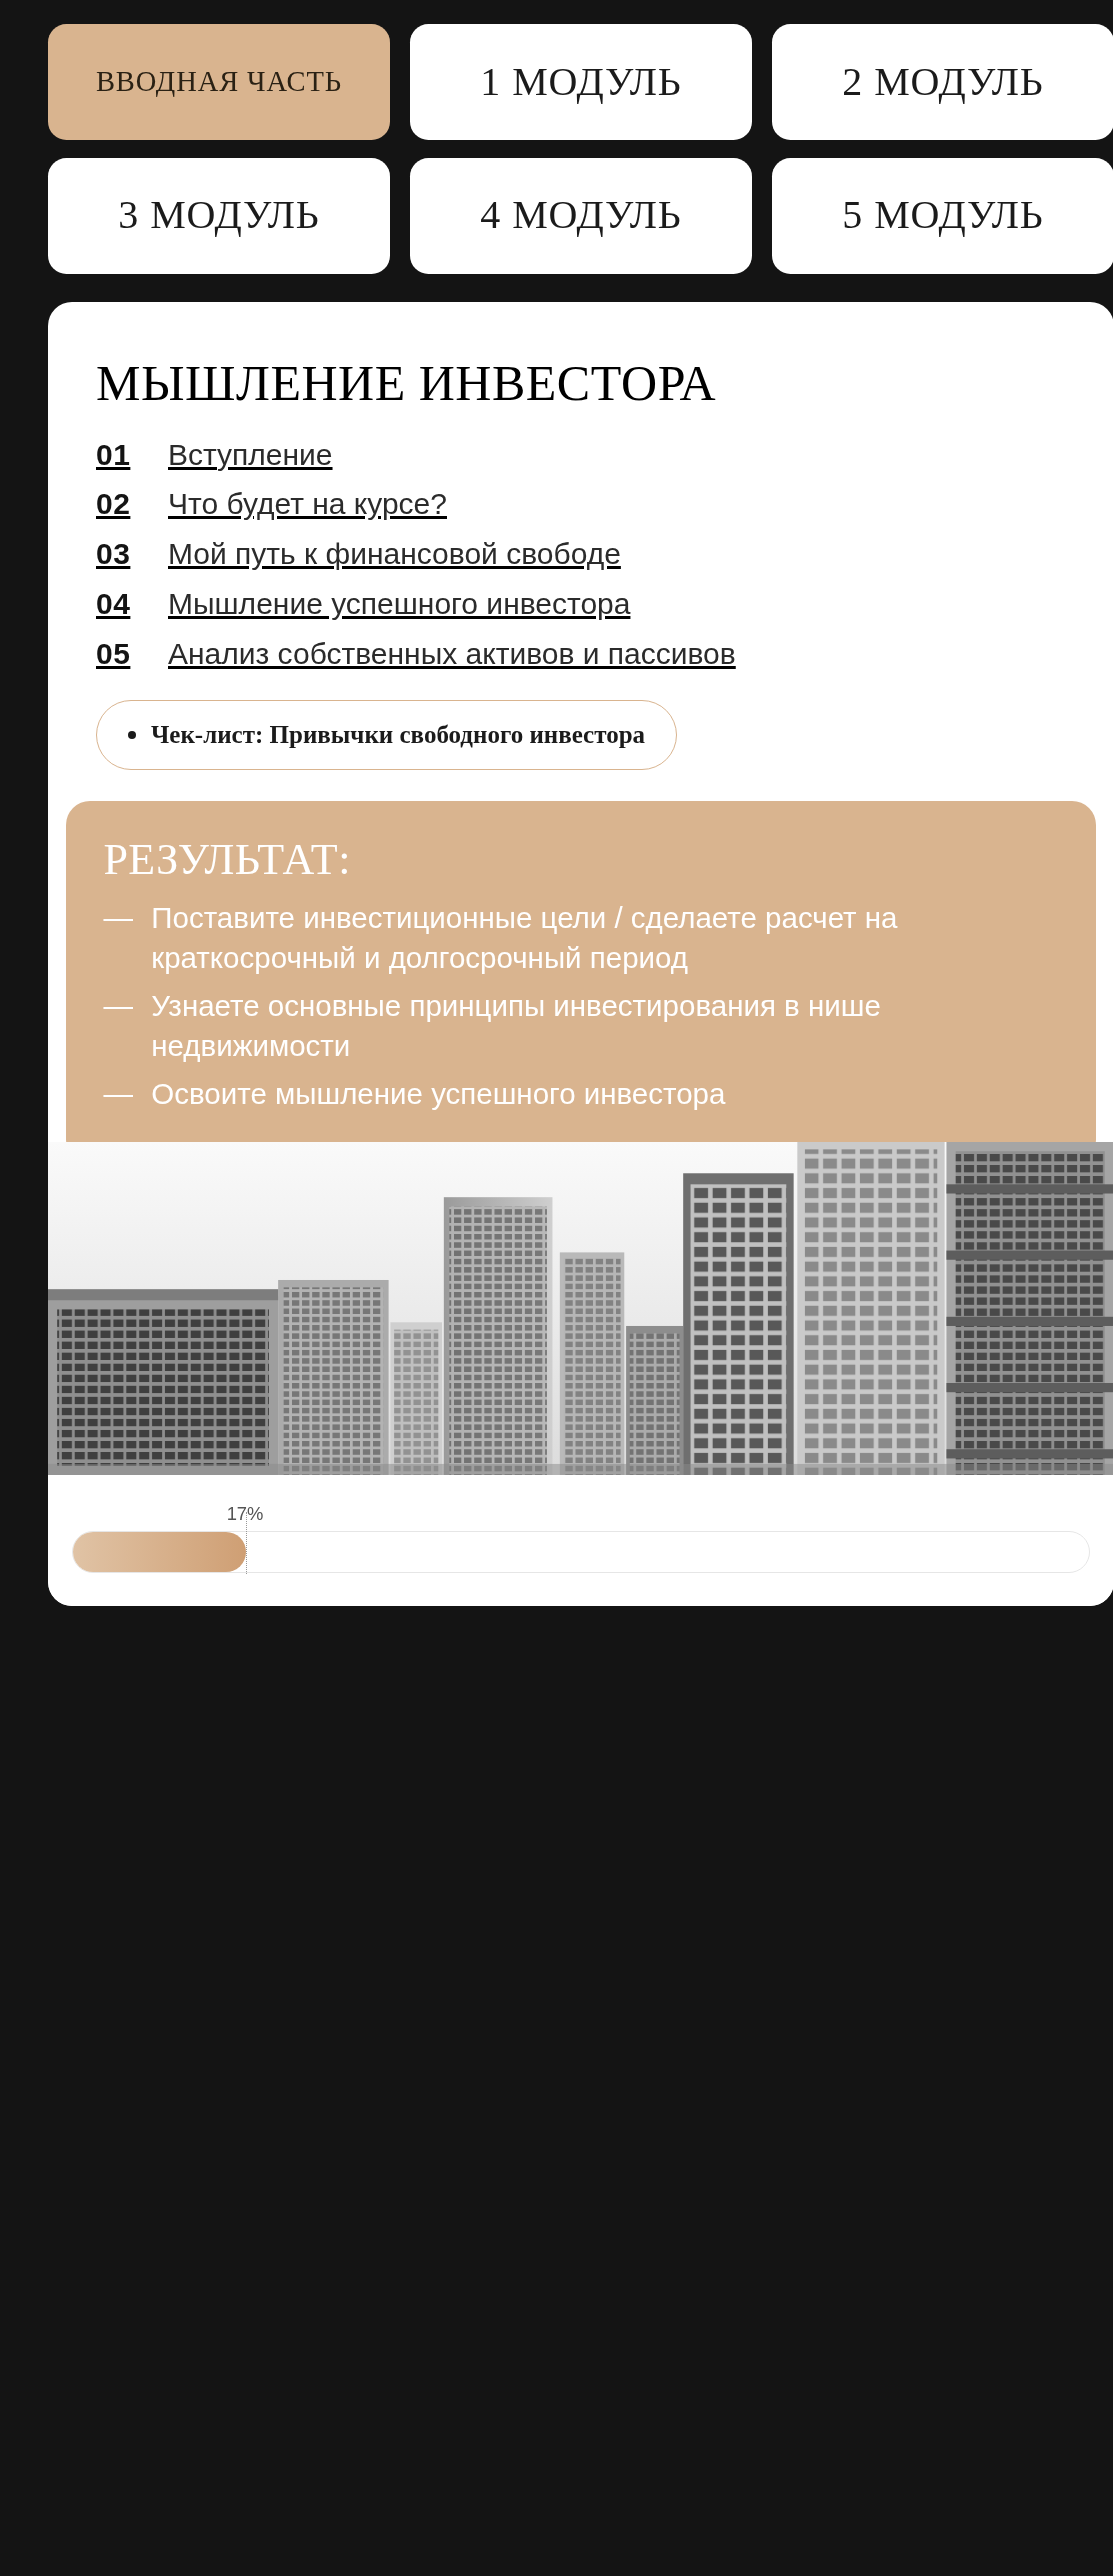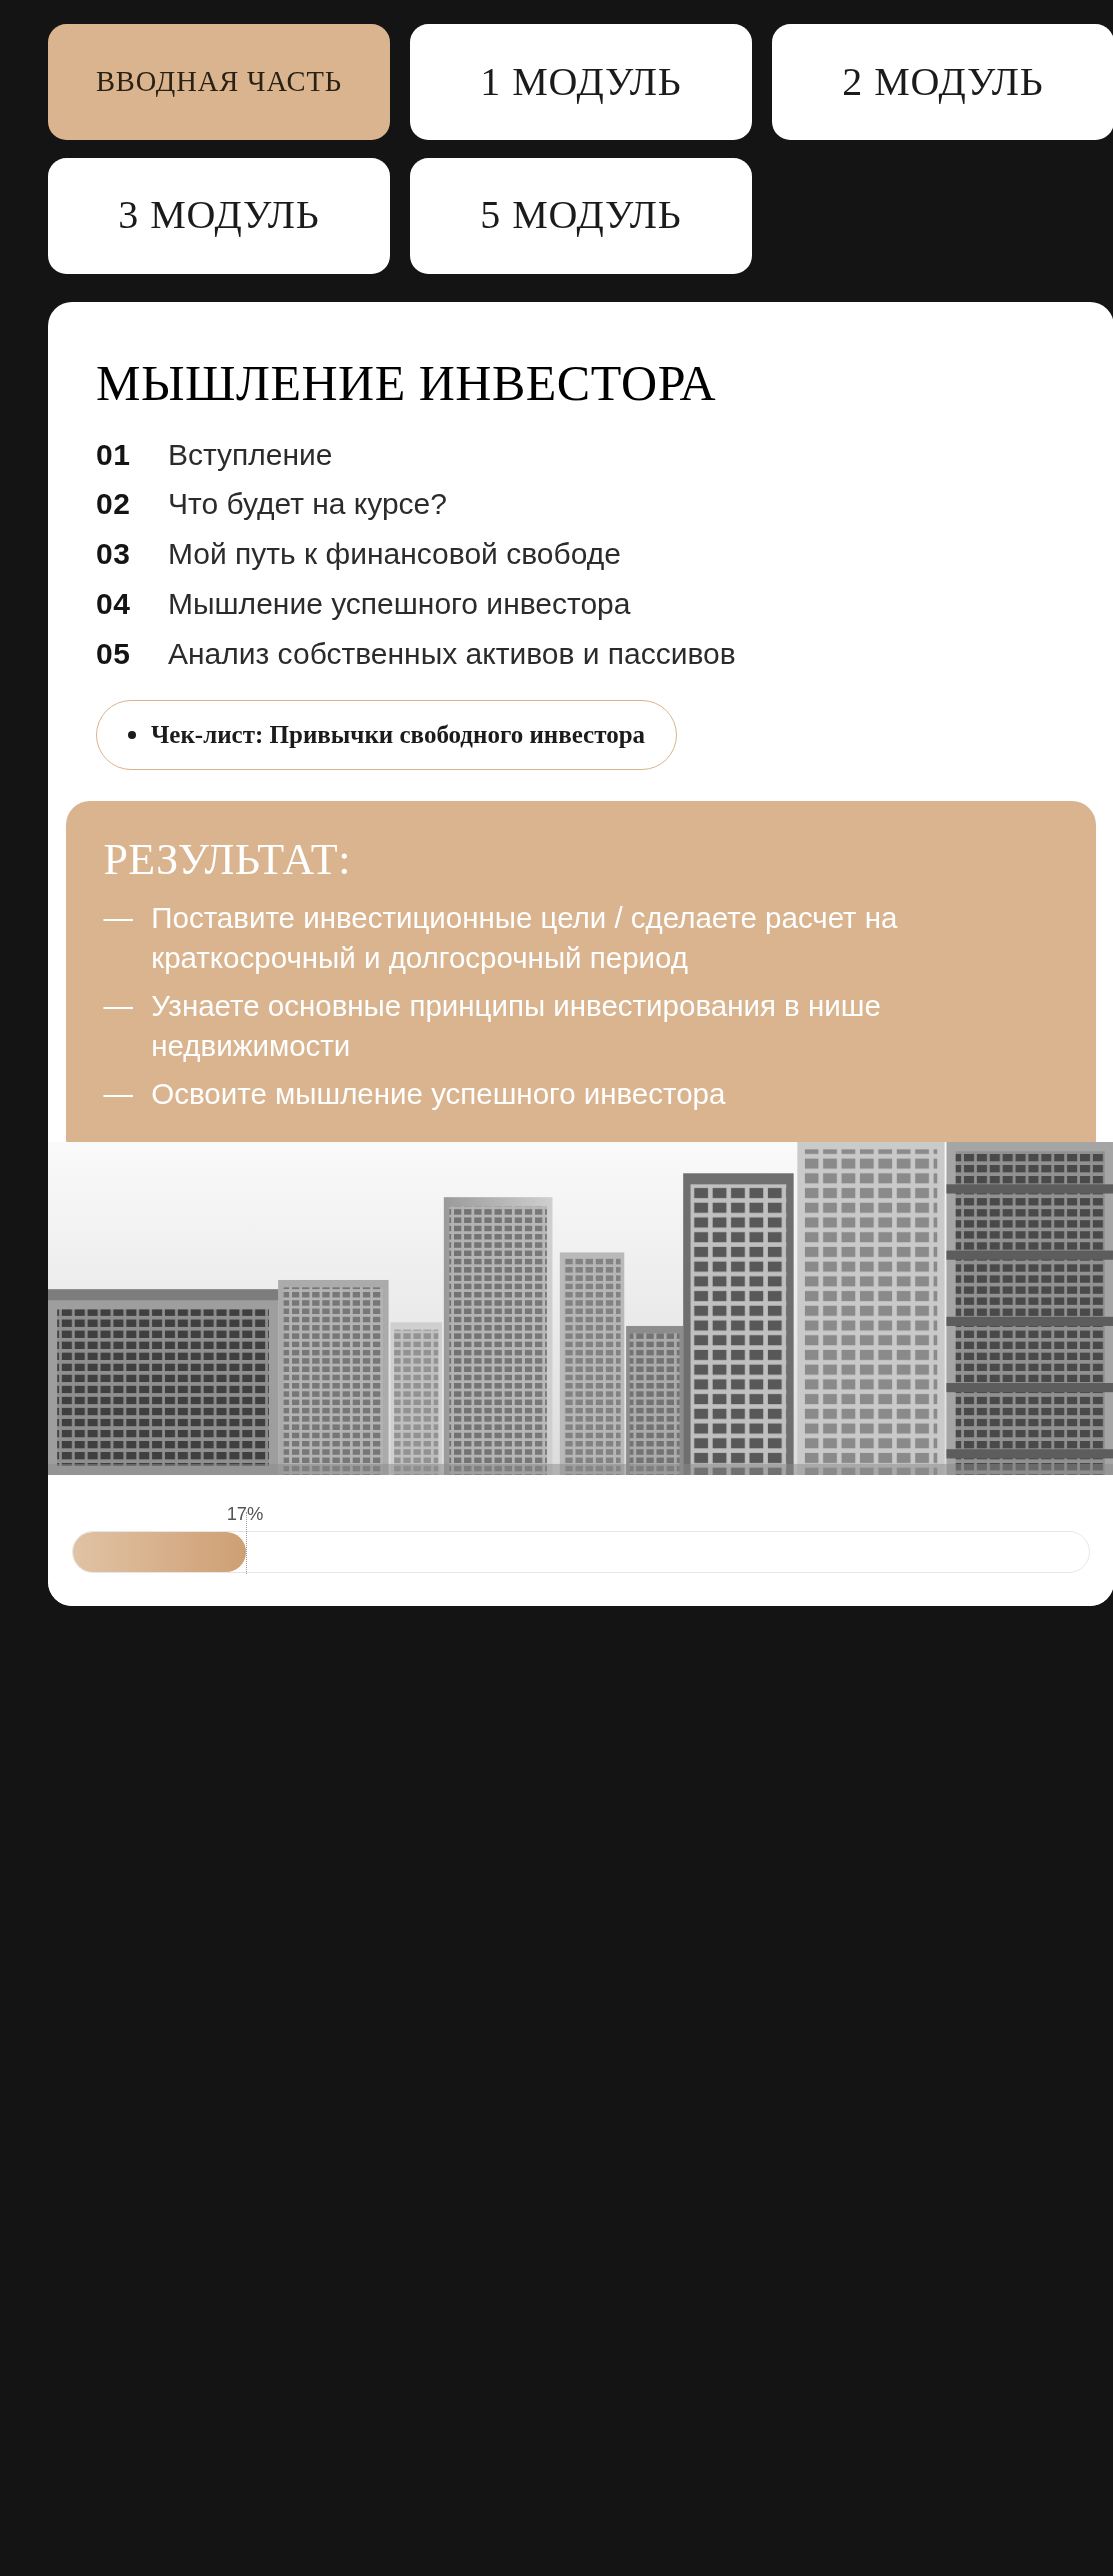--- a/index.html
+++ b/index.html
@@ -201,6 +201,7 @@
     <div class="tab">1 МОДУЛЬ</div>
     <div class="tab">2 МОДУЛЬ</div>
     <div class="tab">3 МОДУЛЬ</div>
+    <div class="tab">4 МОДУЛЬ</div>
     <div class="tab">5 МОДУЛЬ</div>
   </div>
 

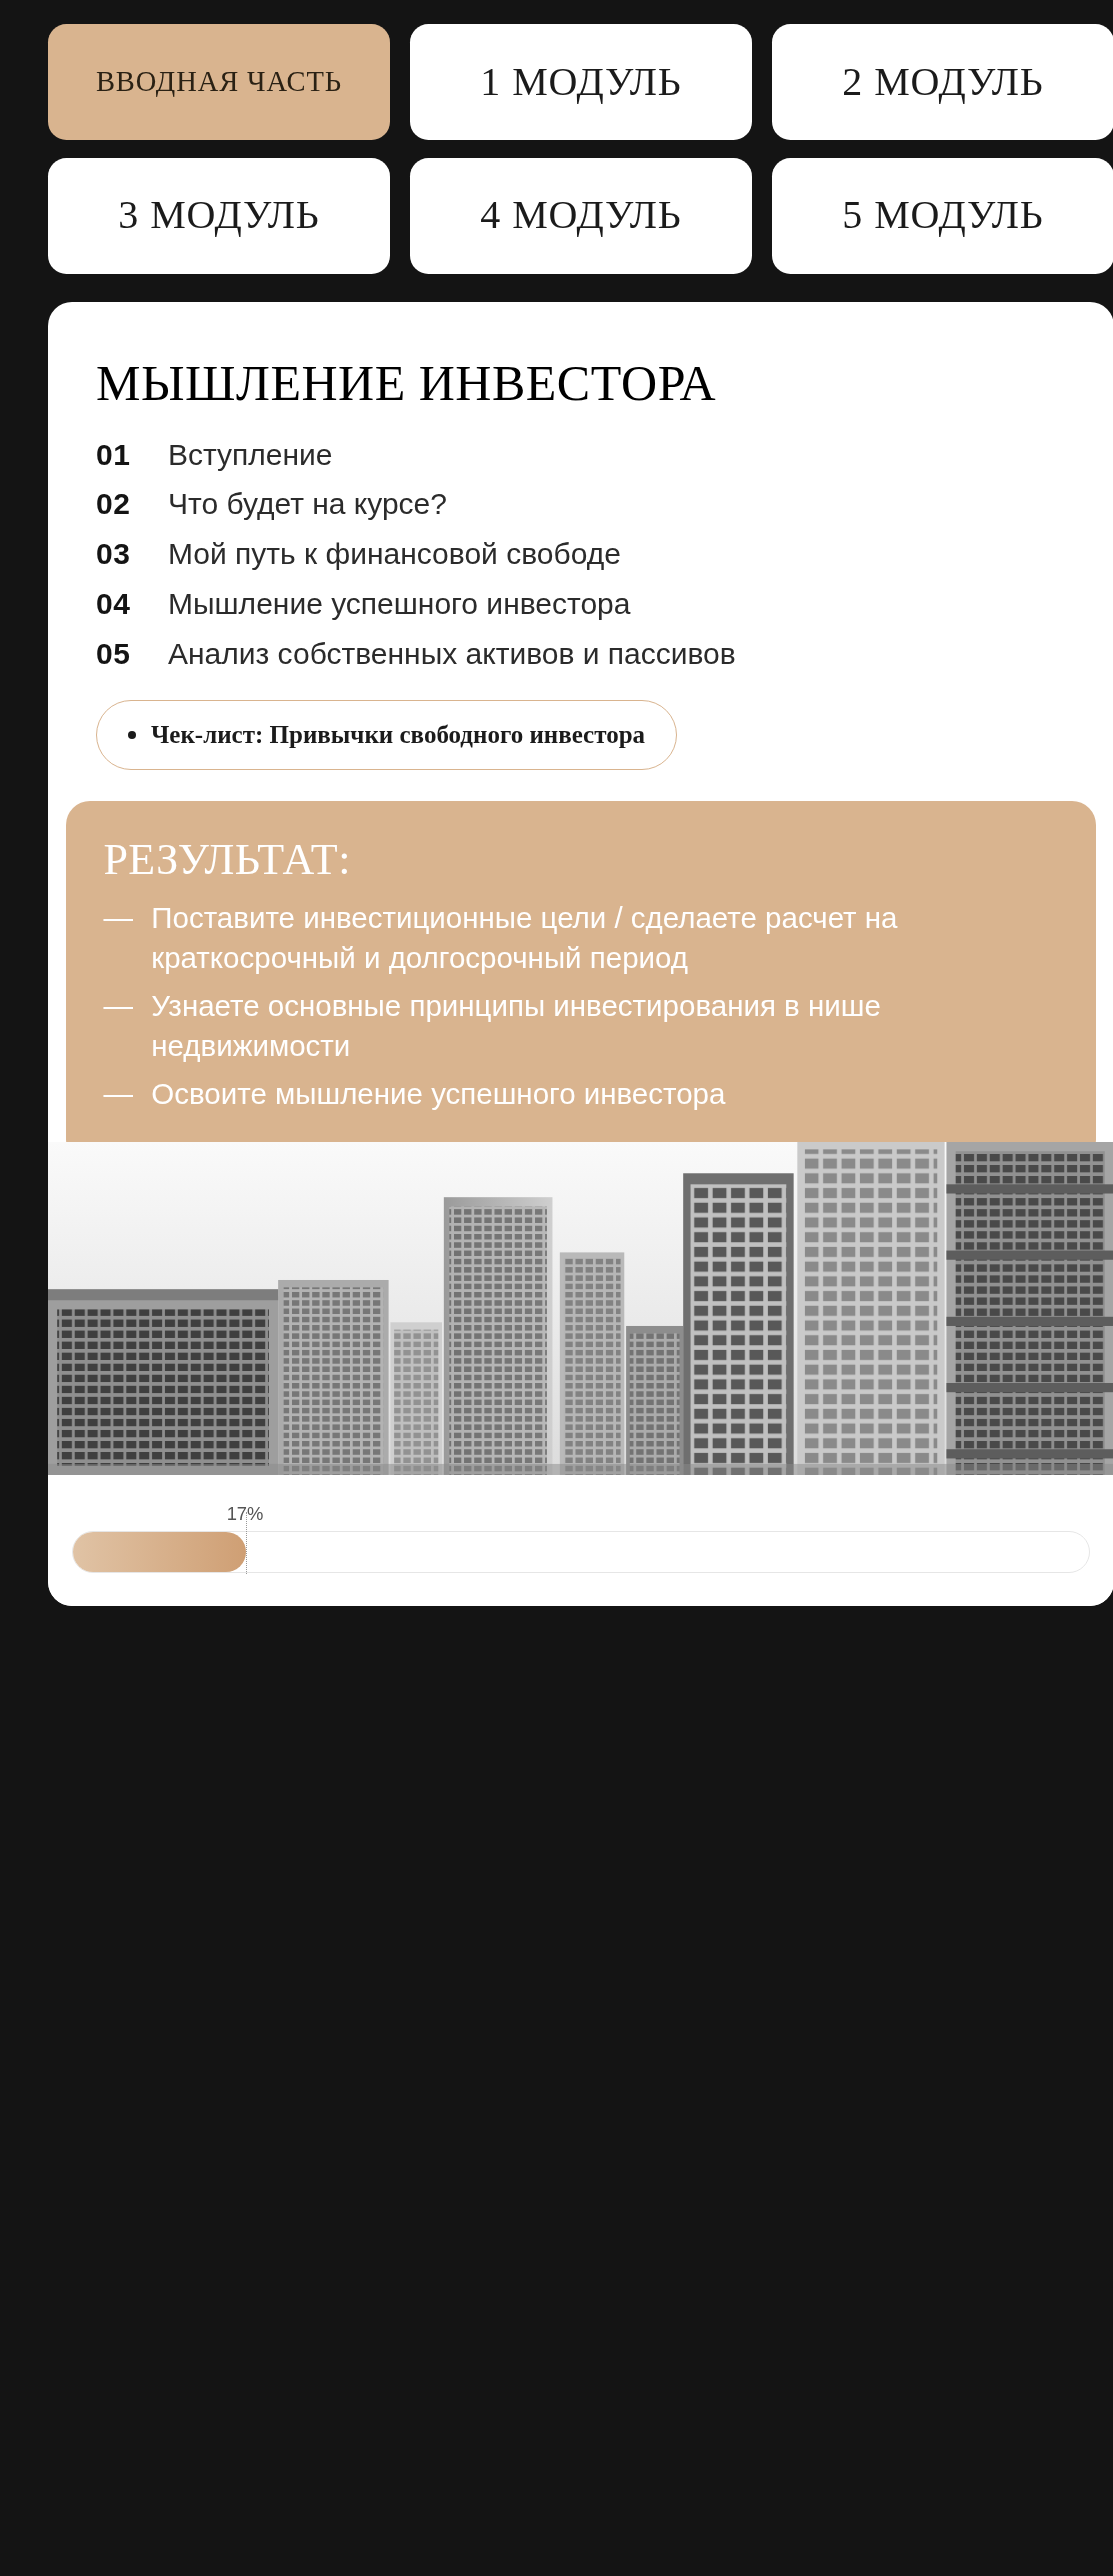--- a/index.html
+++ b/index.html
@@ -72,6 +72,7 @@
     align-items: flex-start;
     gap: 20px;
     margin-bottom: 7.4px;
+    text-decoration: underline;
   }
   .lesson-num {
     font-size: 30px;

